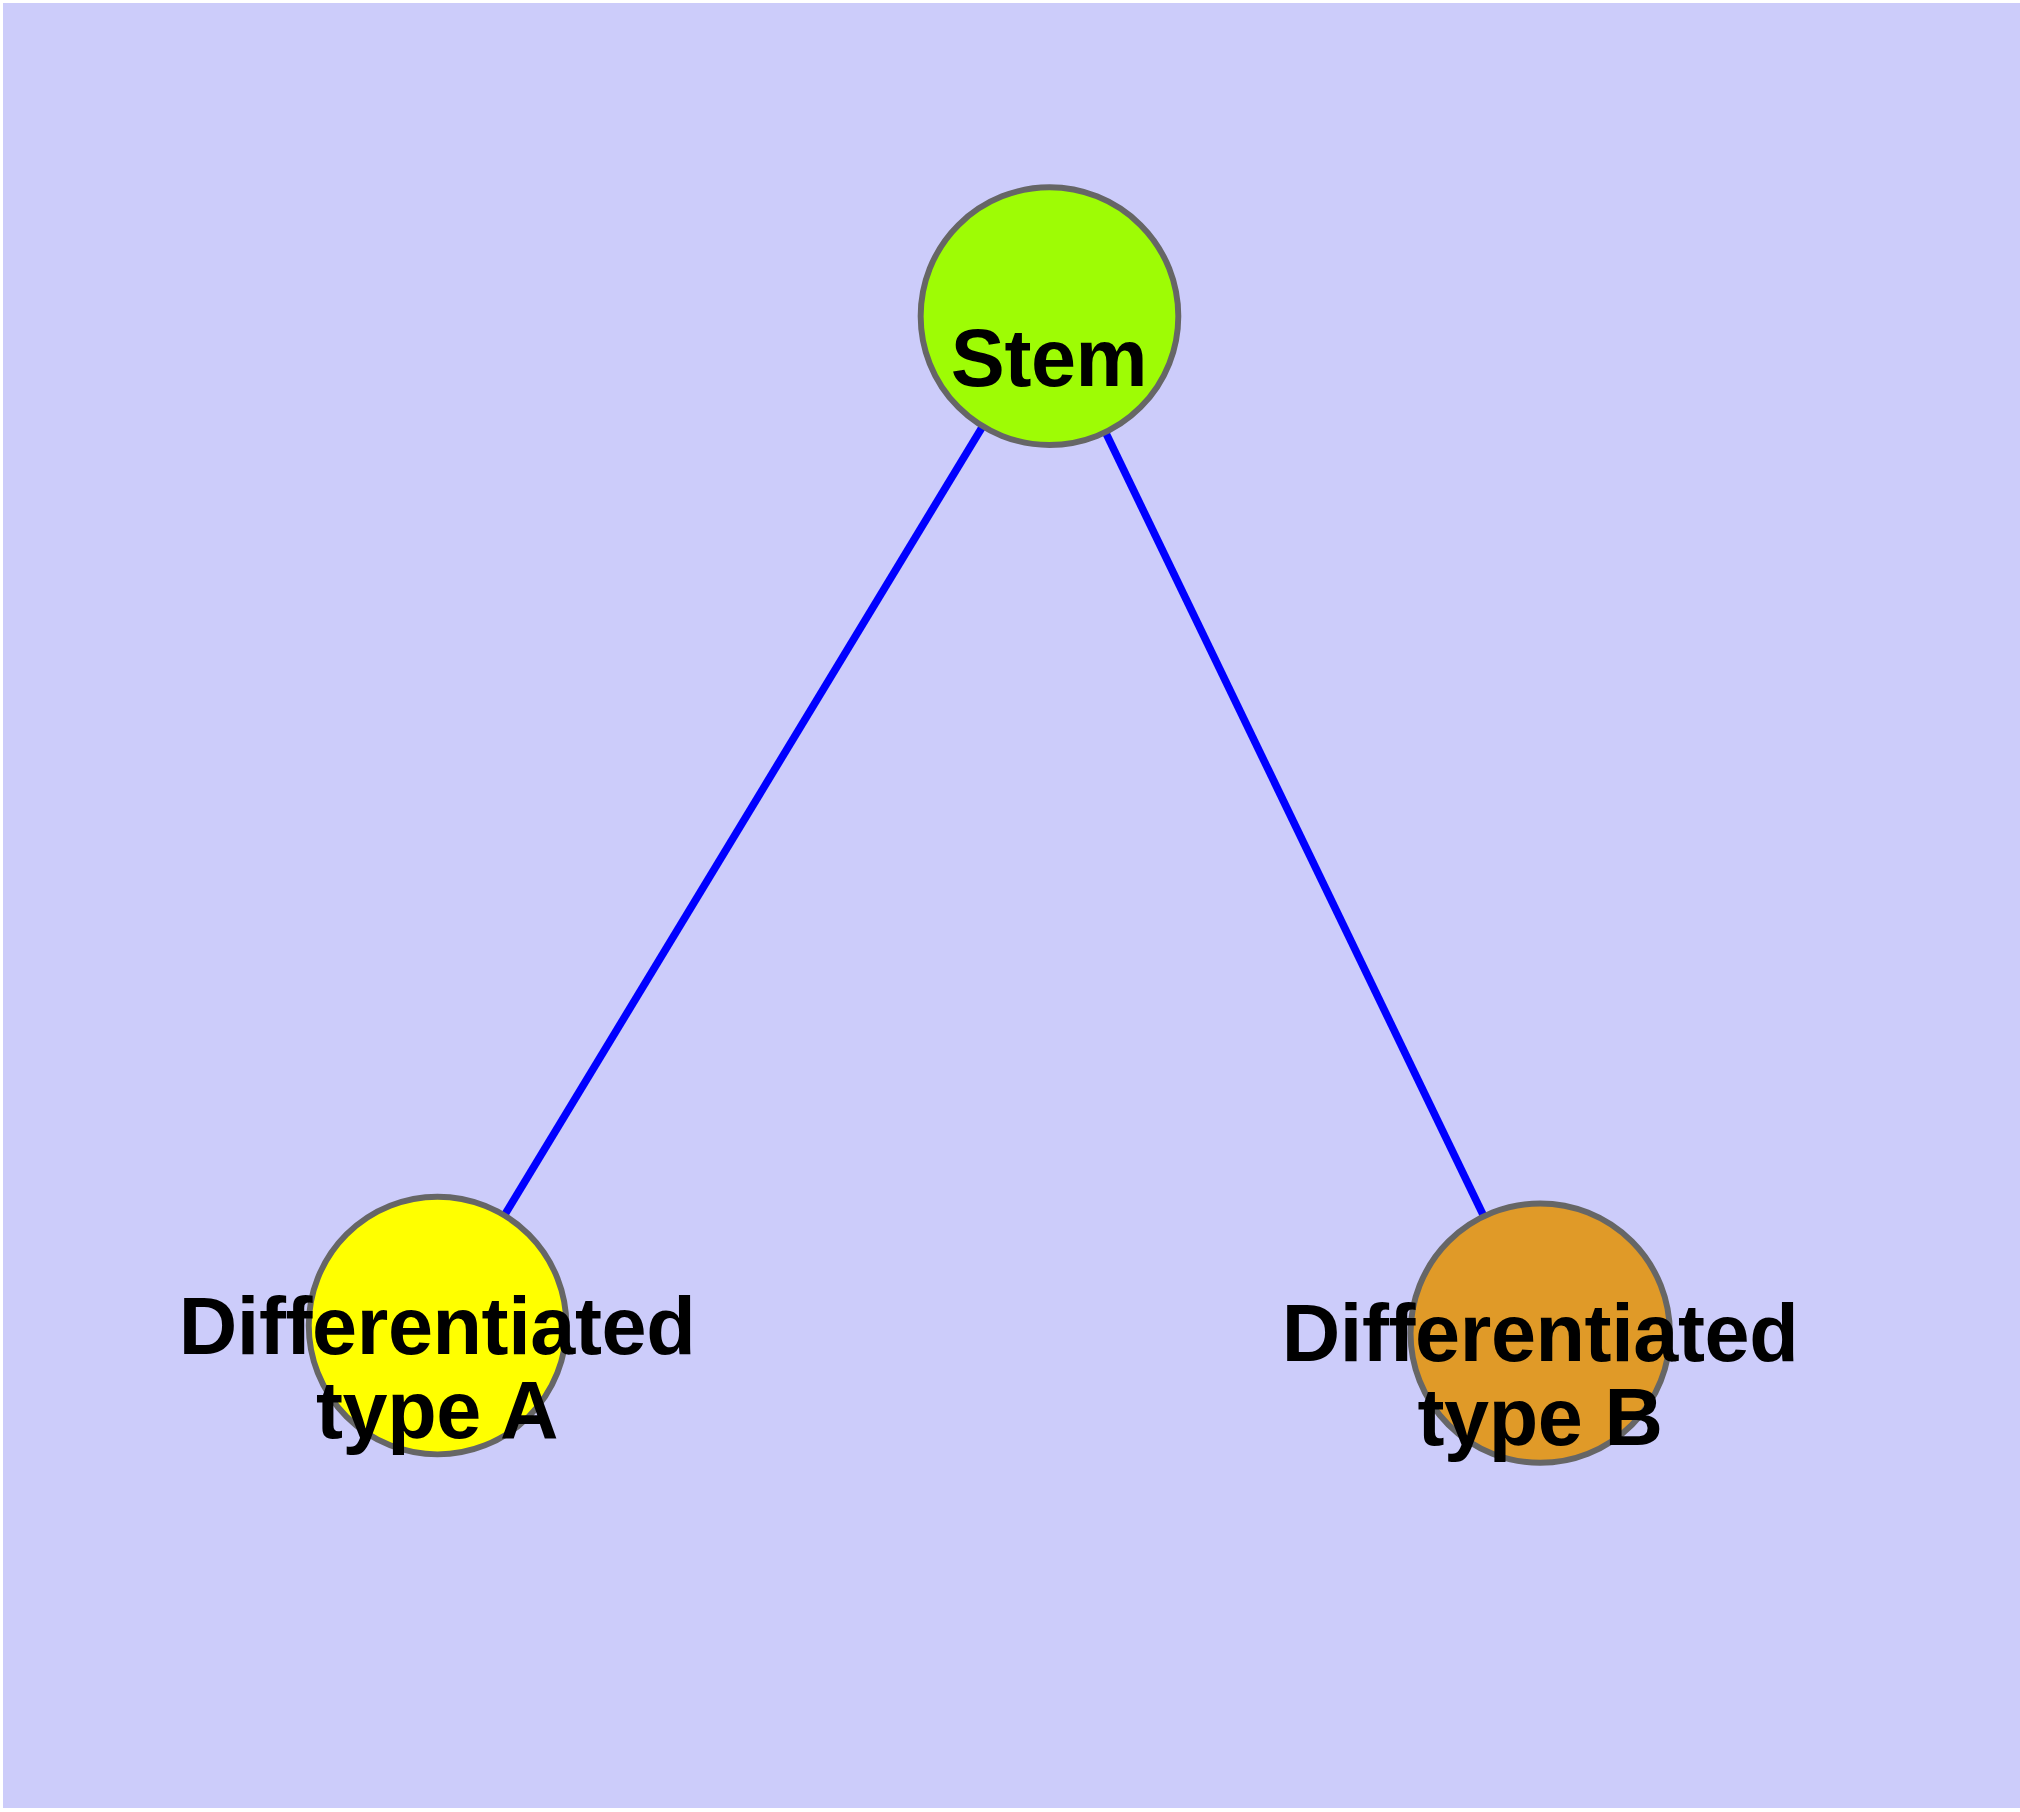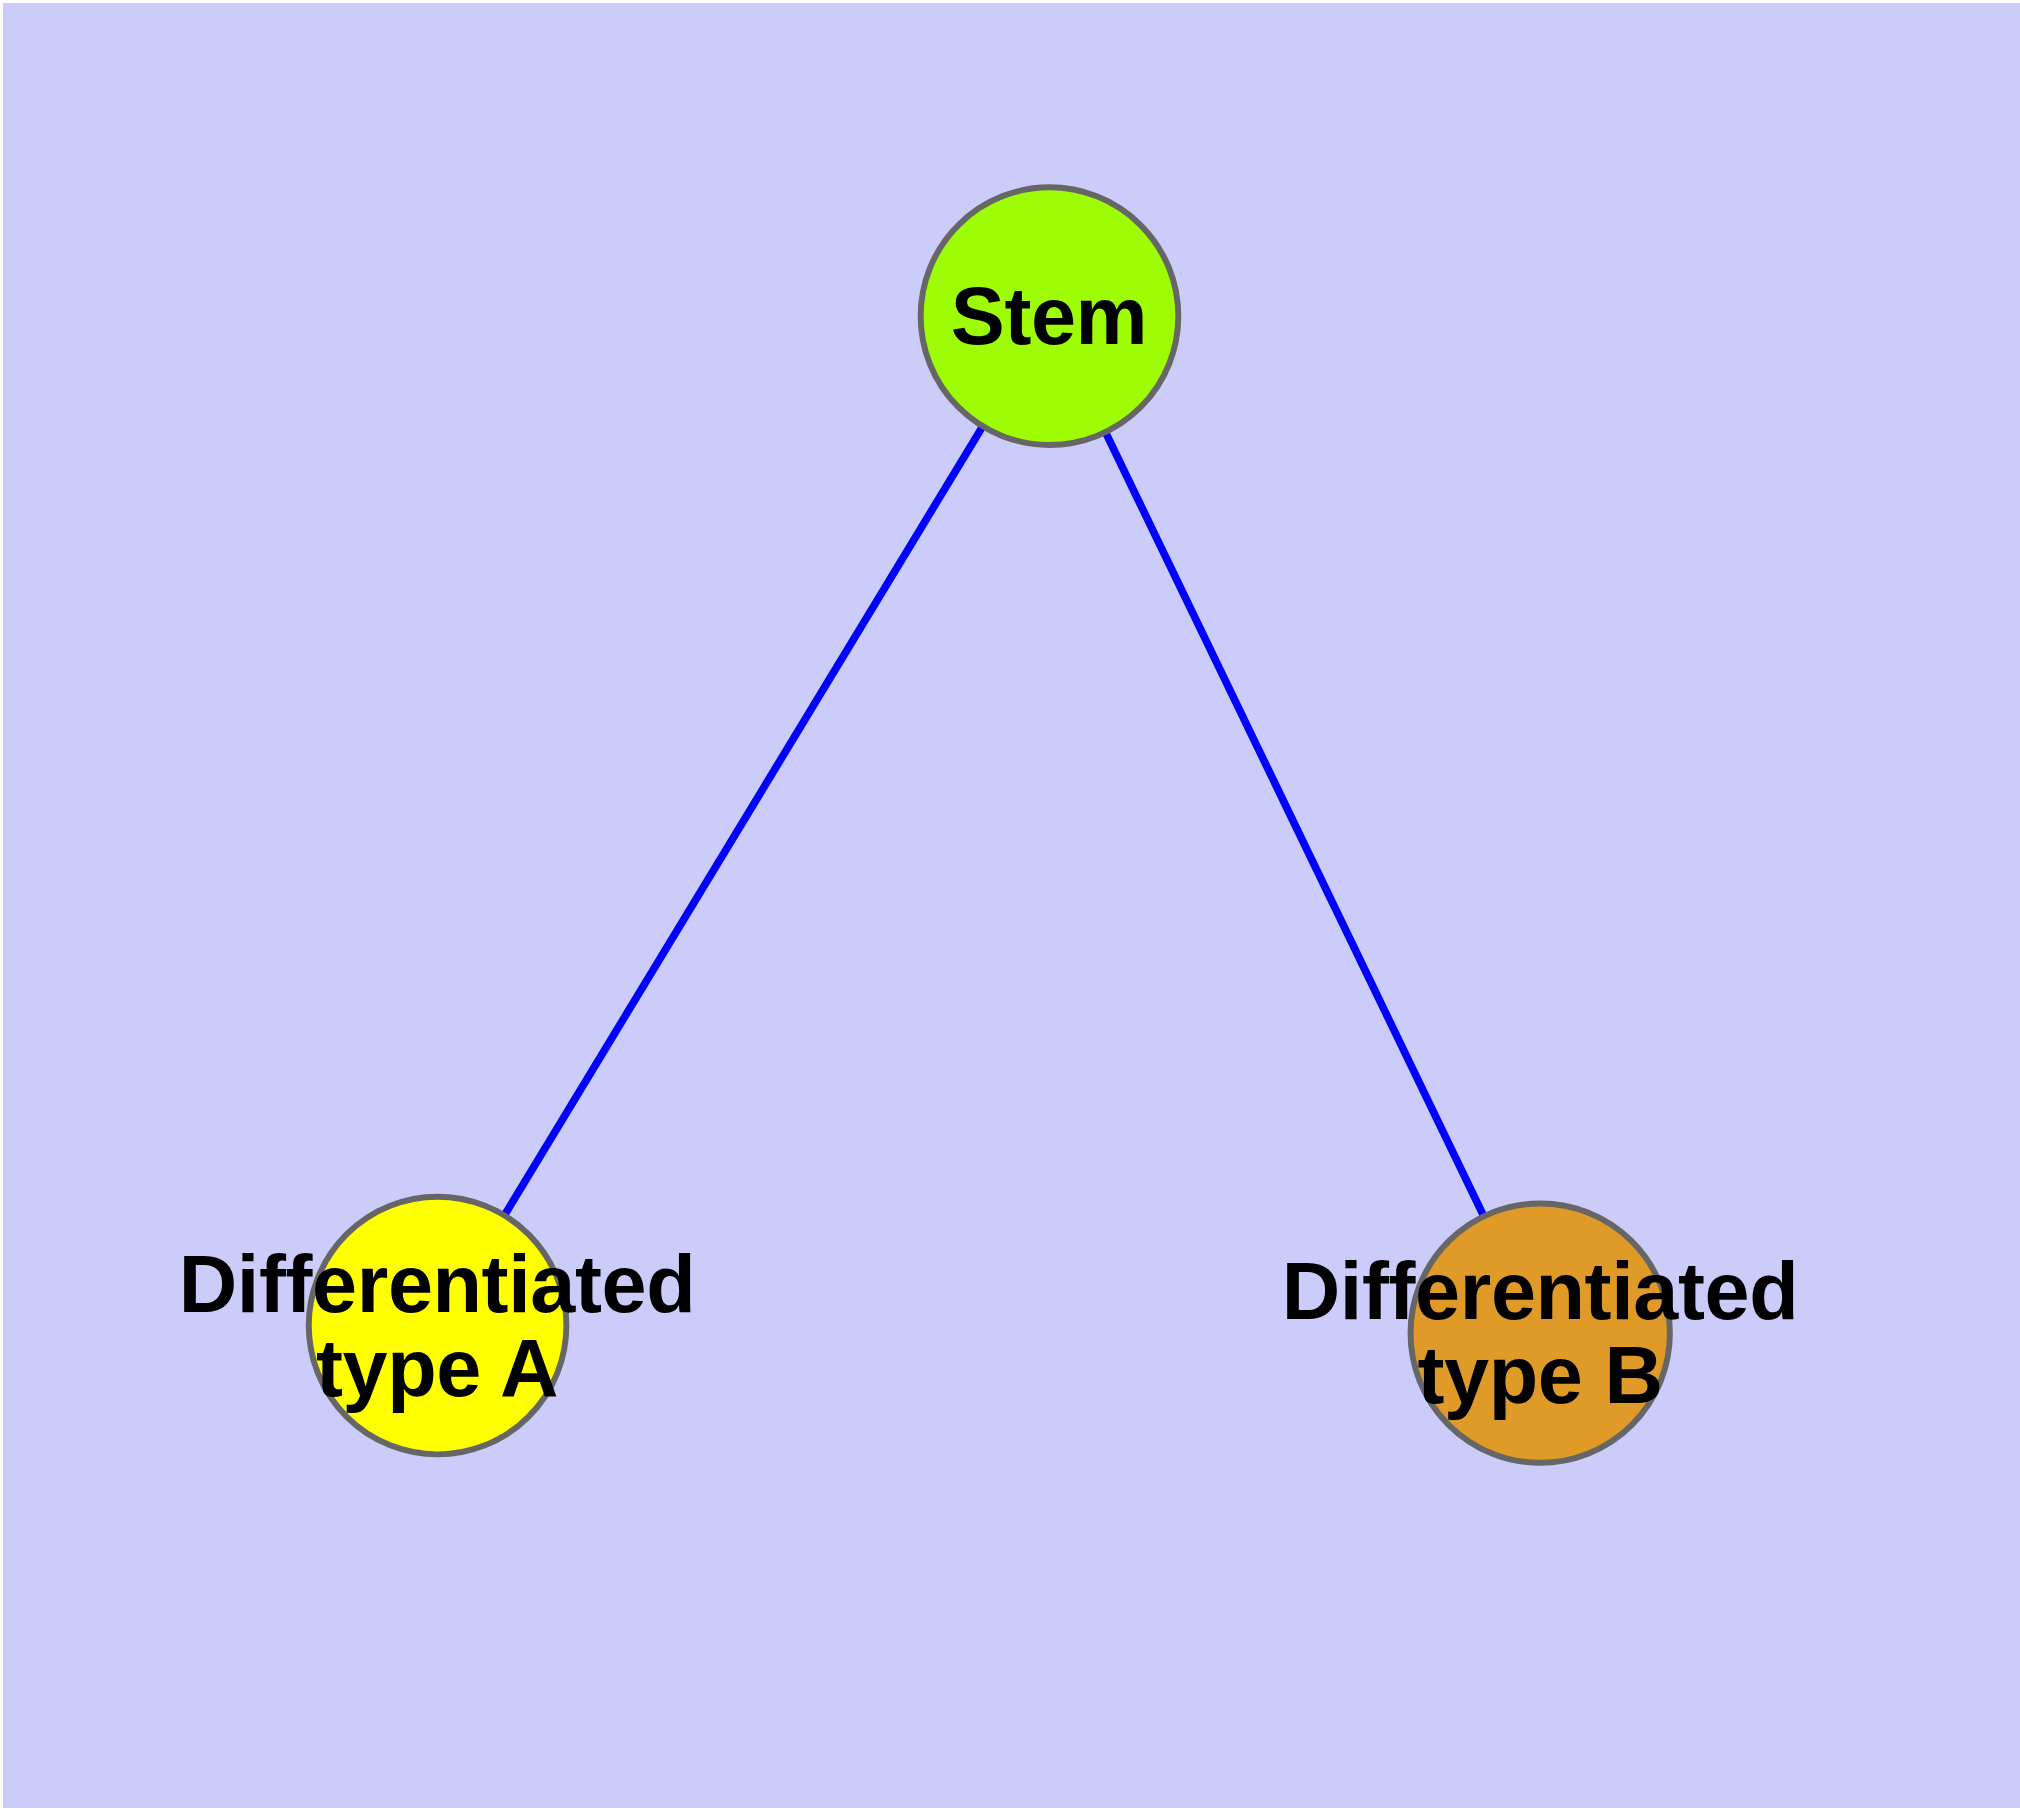--- a/index.html
+++ b/index.html
@@ -51,6 +51,7 @@
     letter-spacing: -0.4px;
     transform: translate(-50%, -50%);
     pointer-events: none;
+    margin-top: 42px;
     -webkit-font-smoothing: antialiased;
   }
 </style>

